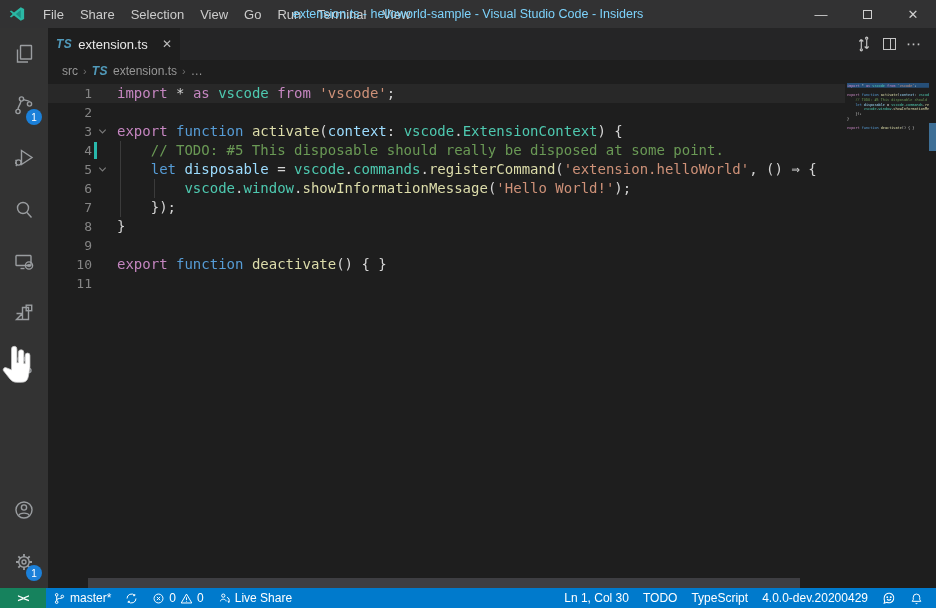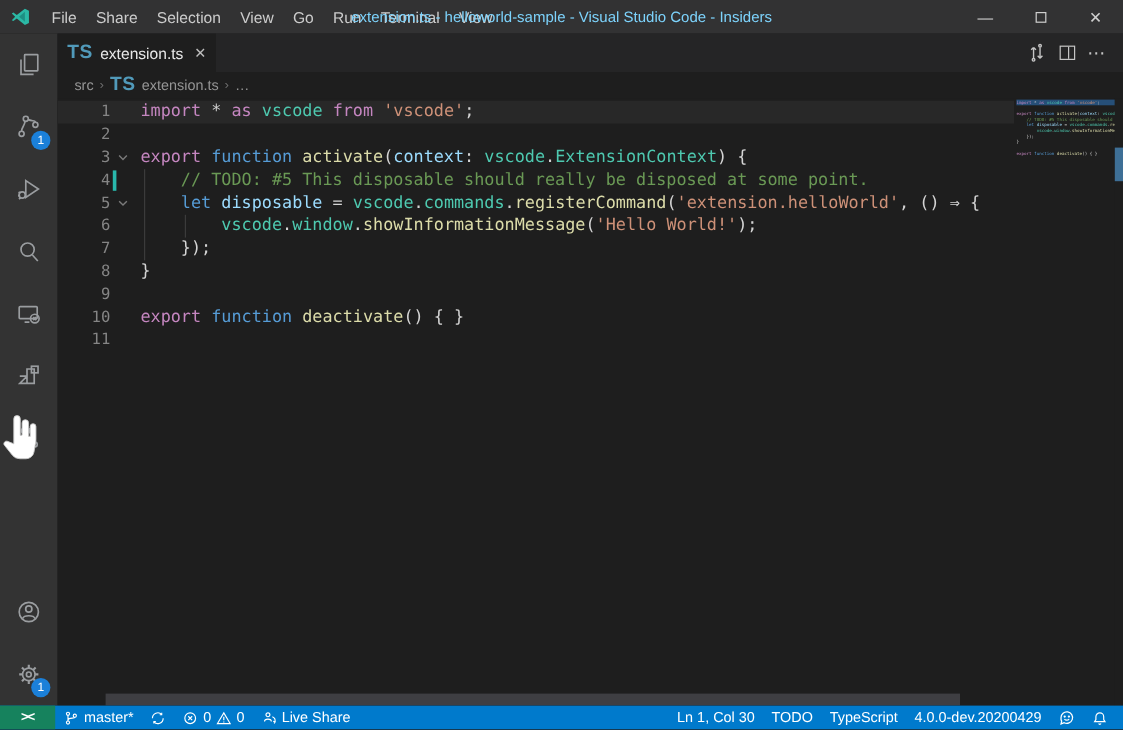--- a/index.html
+++ b/index.html
@@ -32,7 +32,7 @@
   .tabbar { position:absolute; left:48px; top:28px; width:888px; height:32px; background:#252526; display:flex; }
   .tab { width:132px; height:32px; background:#1e1e1e; display:flex; align-items:center; padding:0 8px;
     color:#e8e8e8; font-size:13px; gap:6px; }
-  .ts-badge { color:#519aba; font-size:16px; font-weight:bold; letter-spacing:0.5px; }
+  .ts-badge { color:#519aba; font-size:12px; font-weight:bold; letter-spacing:0.5px;font-style:italic; }
   .tab-close { margin-left:auto; color:#bdbdbd; font-size:12px; }
   .editor-actions { margin-left:auto; display:flex; align-items:center; gap:10px; padding-right:14px; color:#c5c5c5; }
   .editor-actions svg { stroke:#c5c5c5; fill:none; stroke-width:1.3; }

